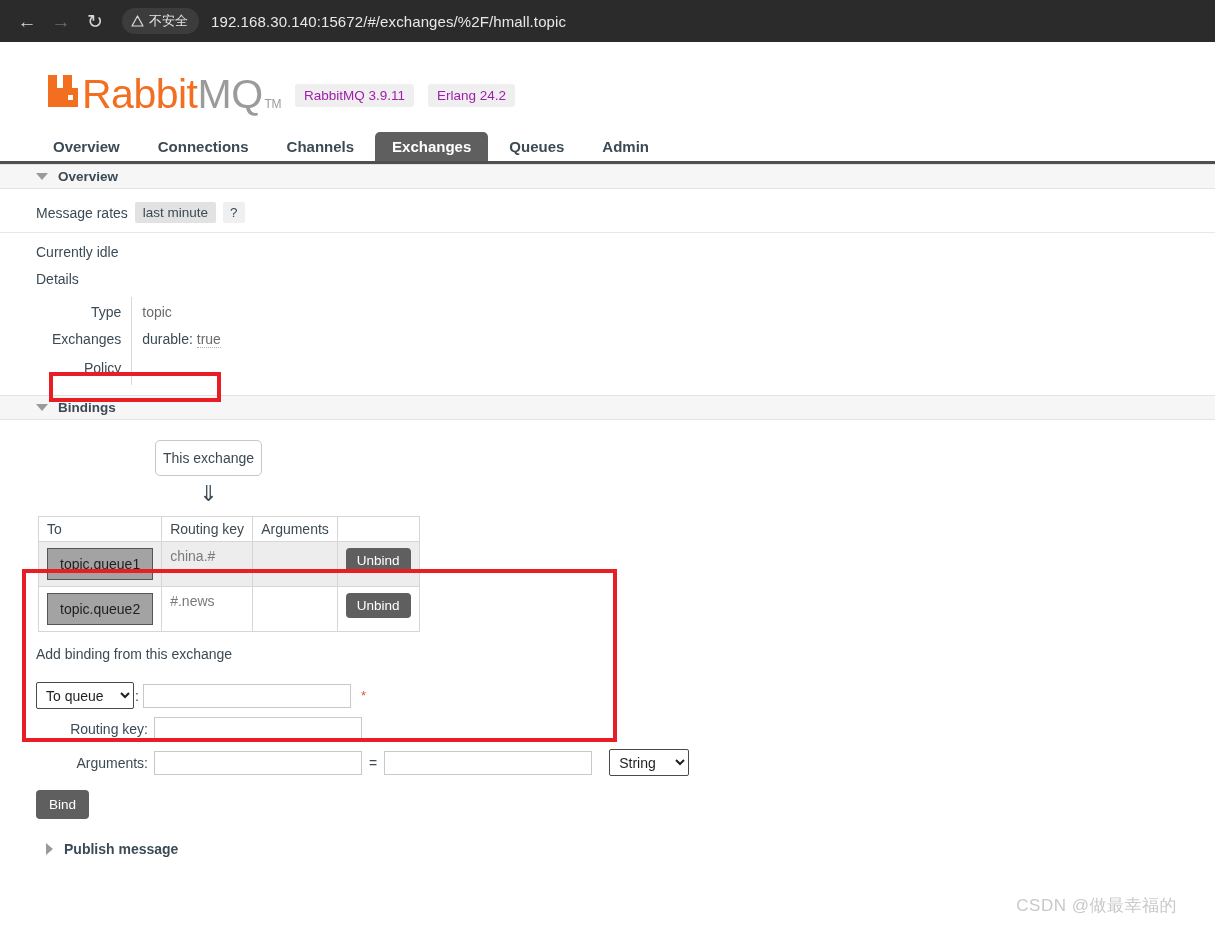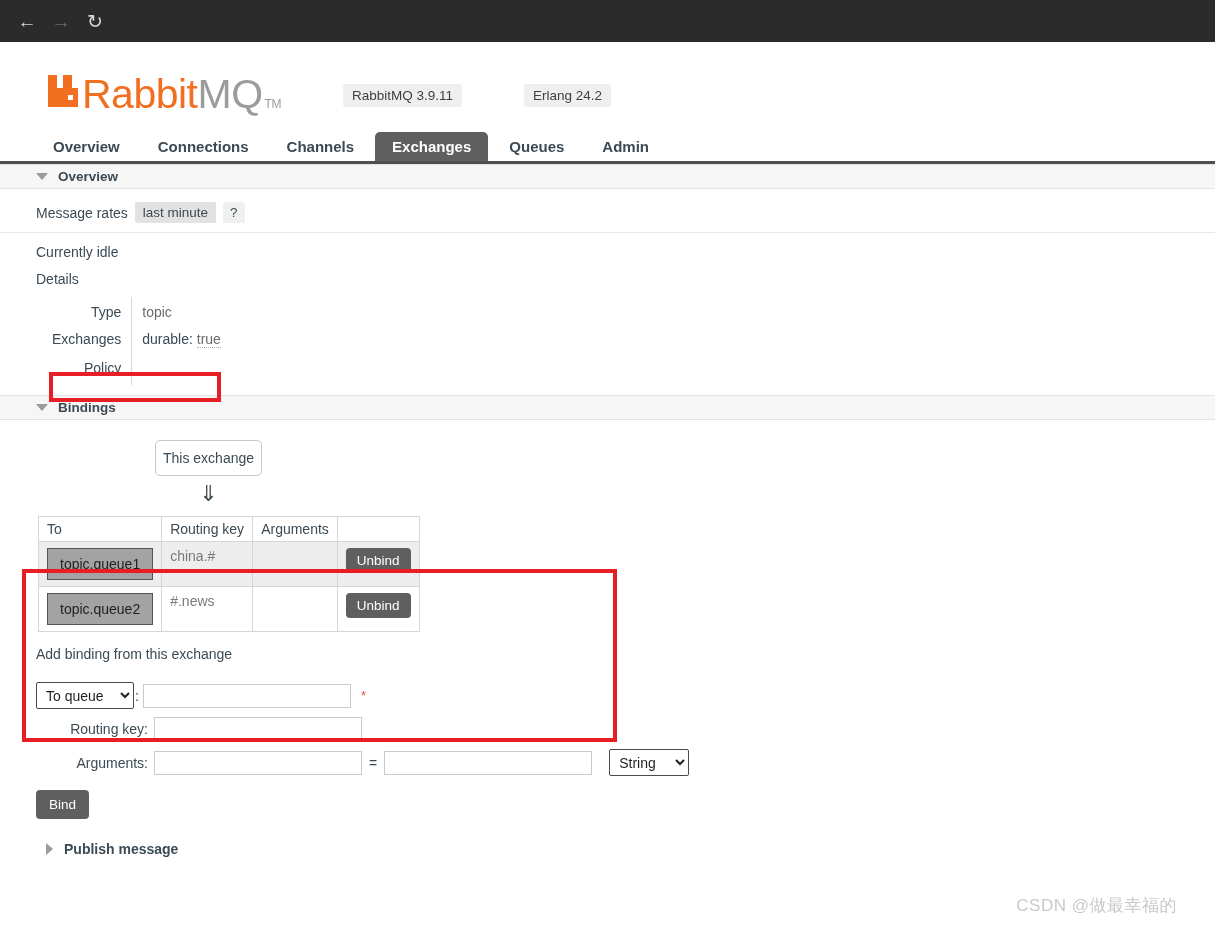--- a/index.html
+++ b/index.html
@@ -347,6 +347,17 @@
   <div class="nav-btn">←</div>
   <div class="nav-btn disabled">→</div>
   <div class="nav-btn">↻</div>
+  <div class="omnibox">
+    <span class="sec-chip">
+      <span style="display:inline-block;line-height:0;">
+        <svg width="13" height="12" viewBox="0 0 13 12" aria-hidden="true">
+          <path d="M6.5 1 L12 11 L1 11 Z" fill="none" stroke="#dcdcdc" stroke-width="1.2" stroke-linejoin="round"></path>
+        </svg>
+      </span>
+      <span>不安全</span>
+    </span>
+    <span class="url-text">192.168.30.140:15672/#/exchanges/%2F/hmall.topic</span>
+  </div>
 </div>
 
 <div class="page">

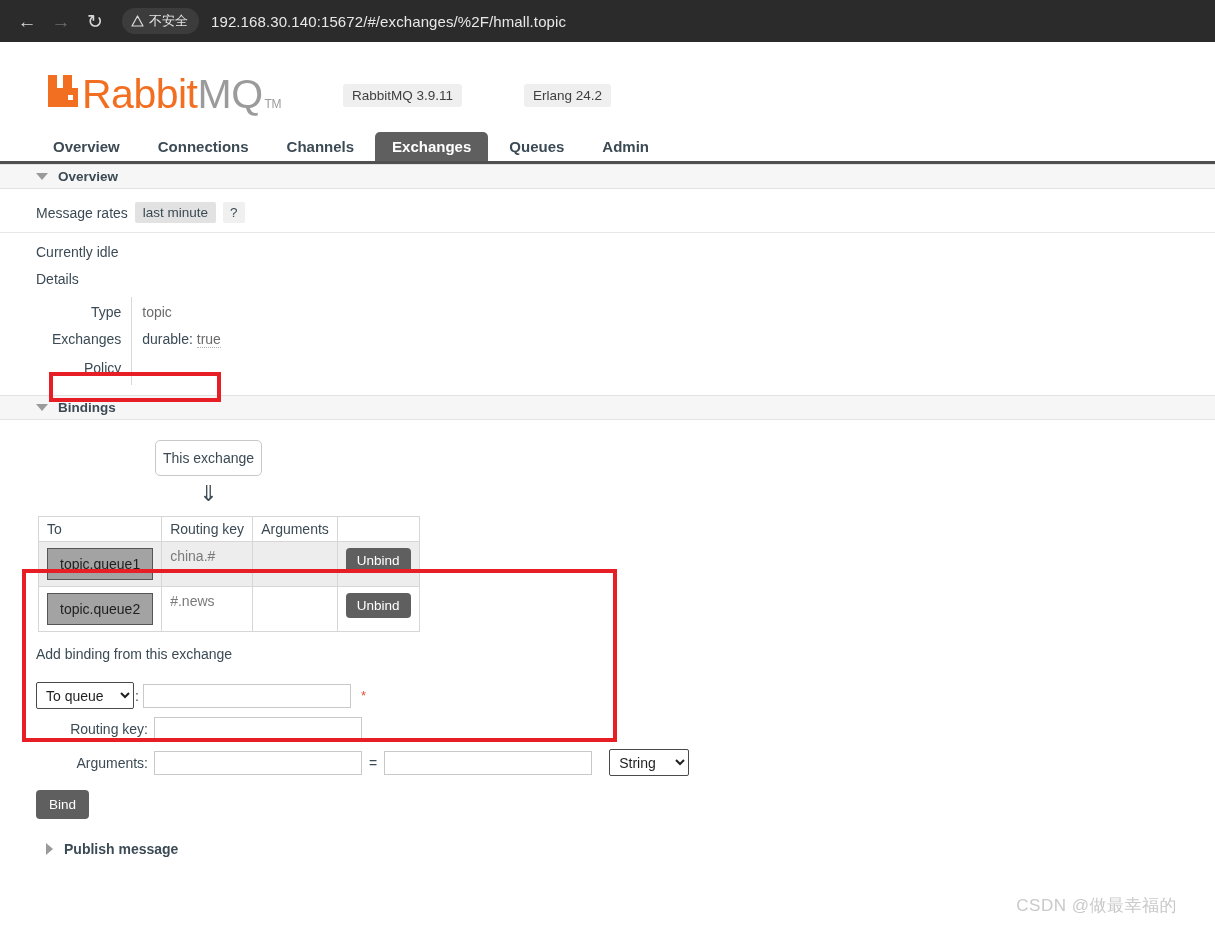--- a/index.html
+++ b/index.html
@@ -64,7 +64,6 @@
     align-items: flex-end;
     padding-left: 46px;
     height: 56px;
-    gap: 48px;
   }
   .logo {
     display: flex;

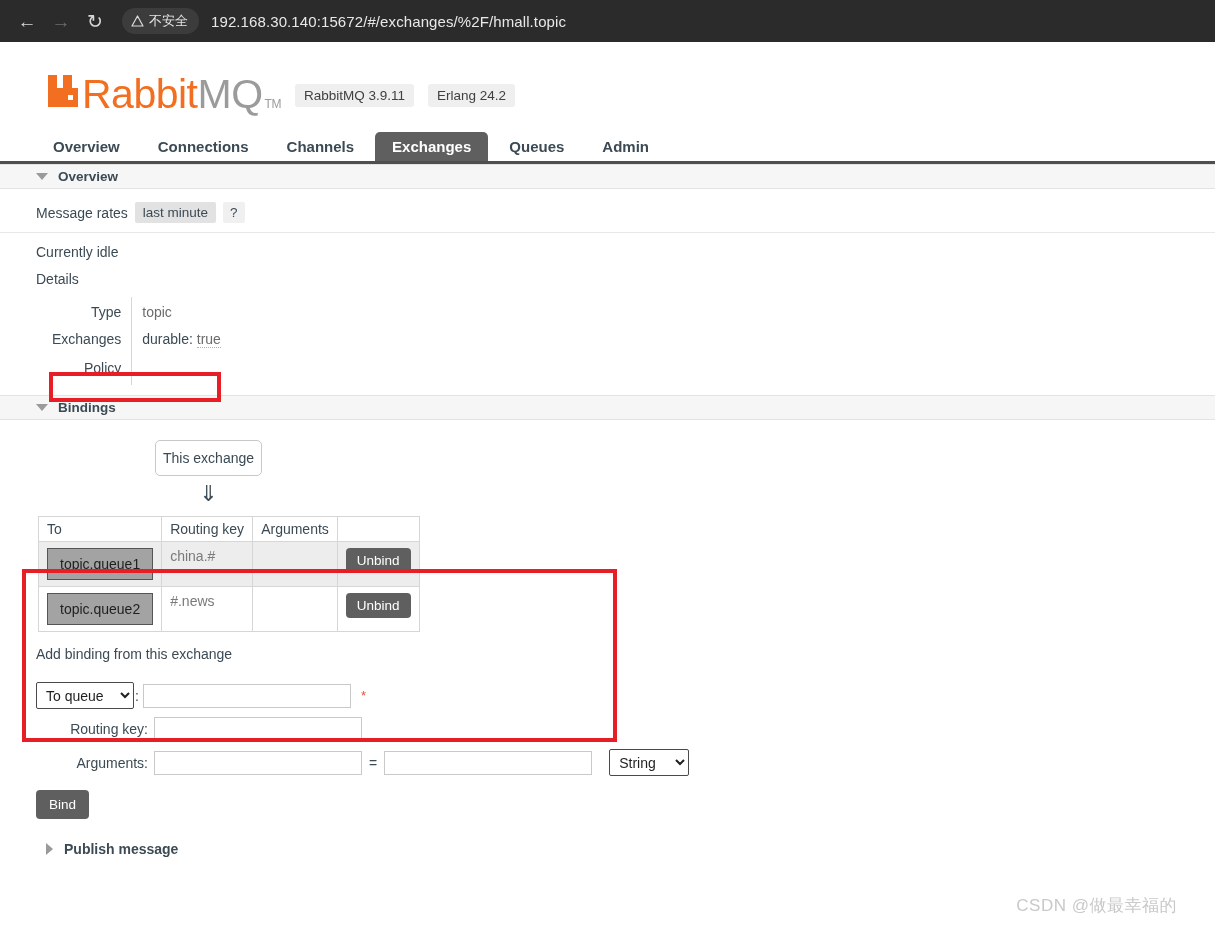--- a/index.html
+++ b/index.html
@@ -78,7 +78,7 @@
   .logo-tm { color: #9b9b9b; font-size: 12px; margin-left: 2px; align-self: flex-end; padding-bottom: 6px; }
   .ver-badge {
     background: #efefef;
-    color: #404040;
+    color: #a21caf;
     font-size: 13.5px;
     padding: 4px 9px;
     border-radius: 3px;

